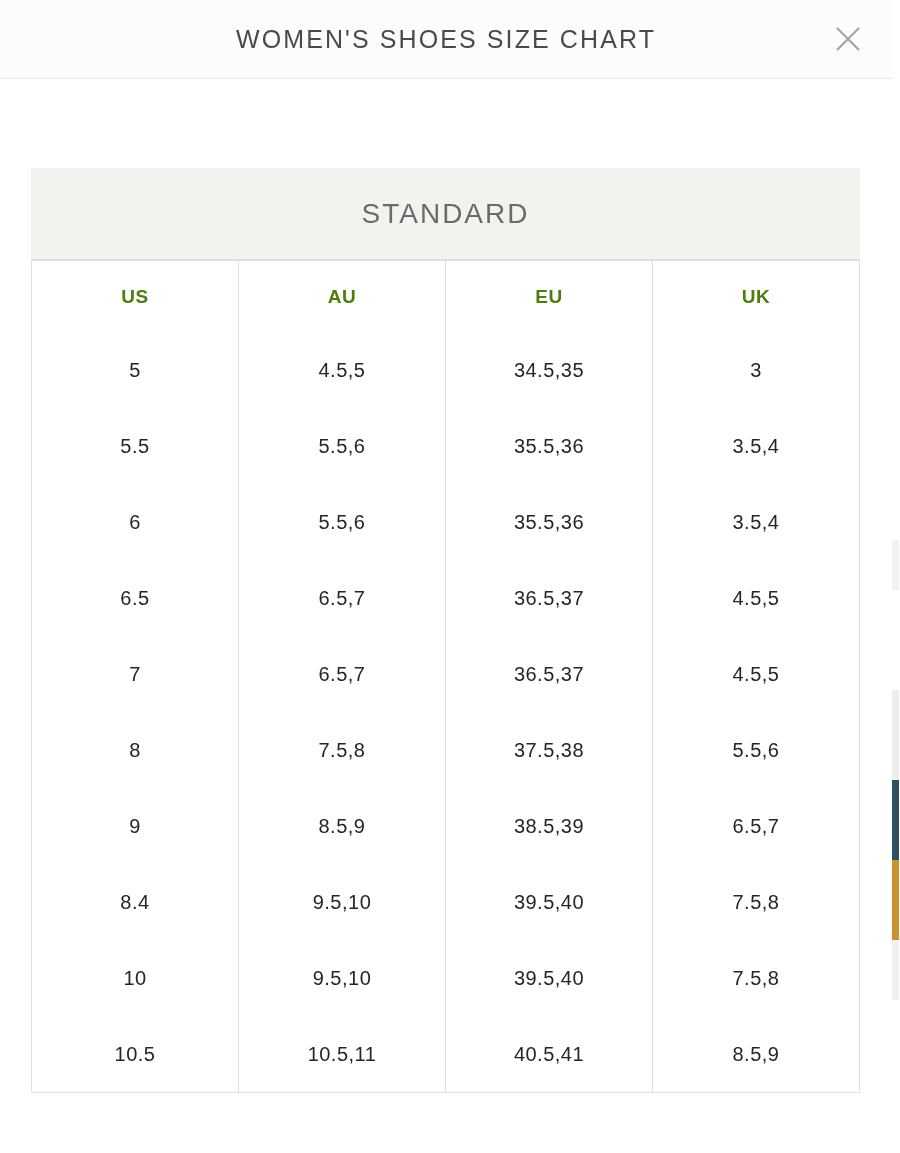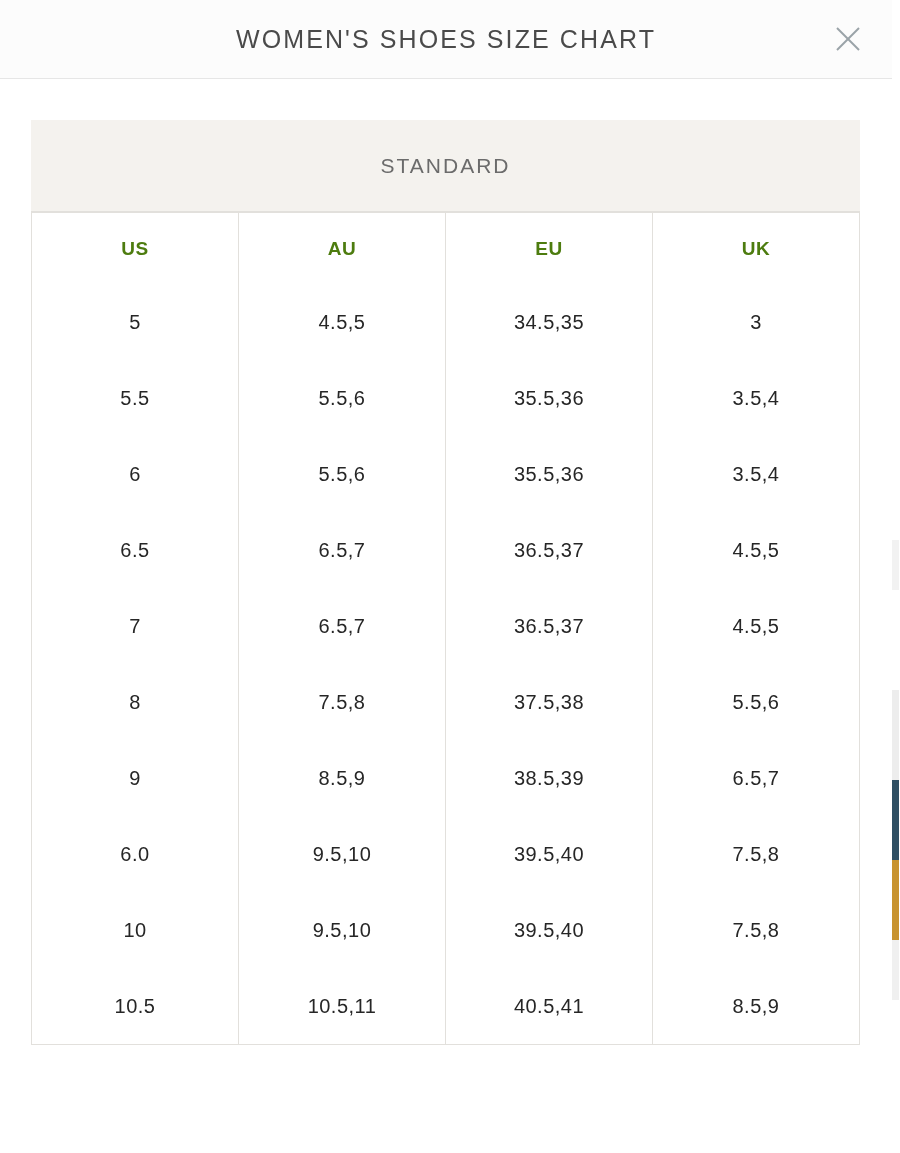--- a/index.html
+++ b/index.html
@@ -97,11 +97,12 @@
     border-bottom: 1px solid #e2e0dc;
     height: 92px;
     line-height: 92px;
-    font-size: 21px;
+    font-size: 28px;
     letter-spacing: 2px;
     color: #6b6b6b;
     text-align: center;
     font-weight: 400;
+    margin-top: 48px;
   }
 
   .size-table th,

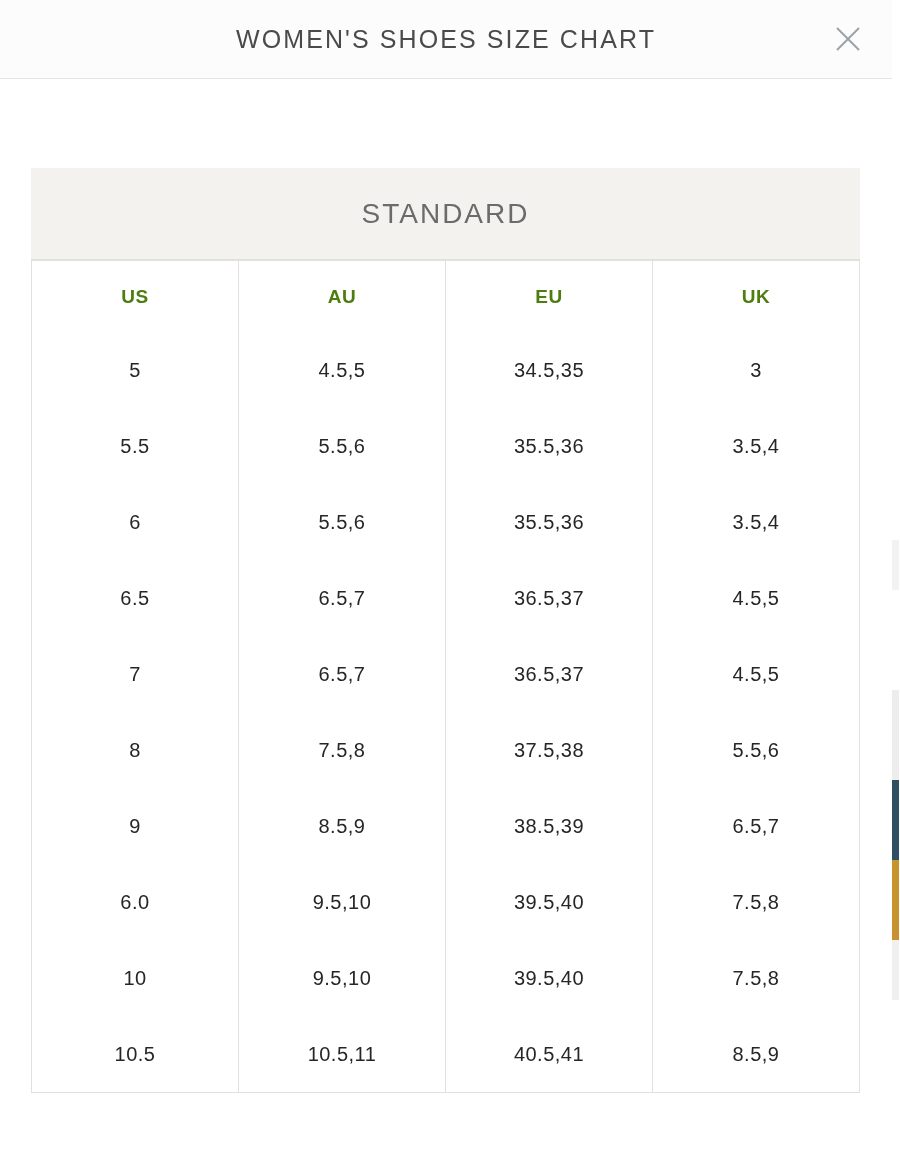--- a/index.html
+++ b/index.html
@@ -208,7 +208,7 @@
             <td>6.5,7</td>
           </tr>
           <tr>
-            <td>6.0</td>
+            <td>8.4</td>
             <td>9.5,10</td>
             <td>39.5,40</td>
             <td>7.5,8</td>

